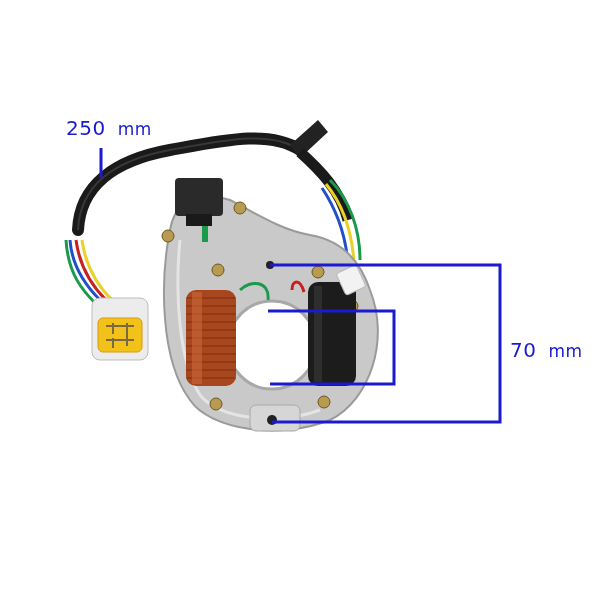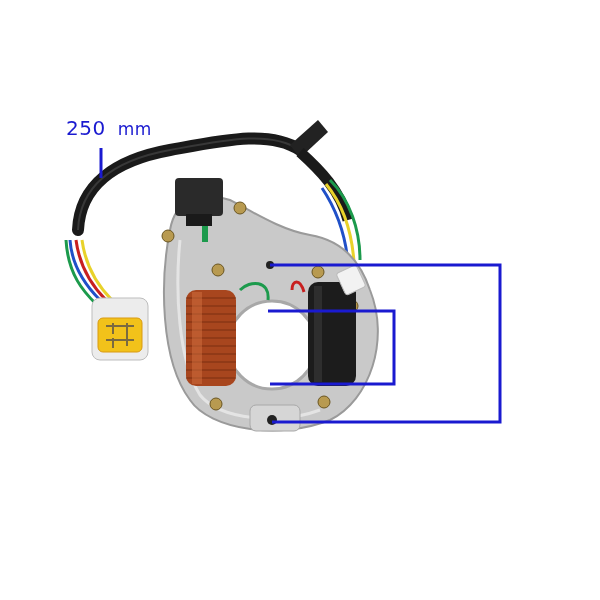--- a/index.html
+++ b/index.html
@@ -115,6 +115,9 @@
   </div>
 
 
+  <div class="label" style="left:510px; top:338px;">
+    <span>70</span><span class="unit">mm</span>
+  </div>
 </div>
 
 </body></html>

